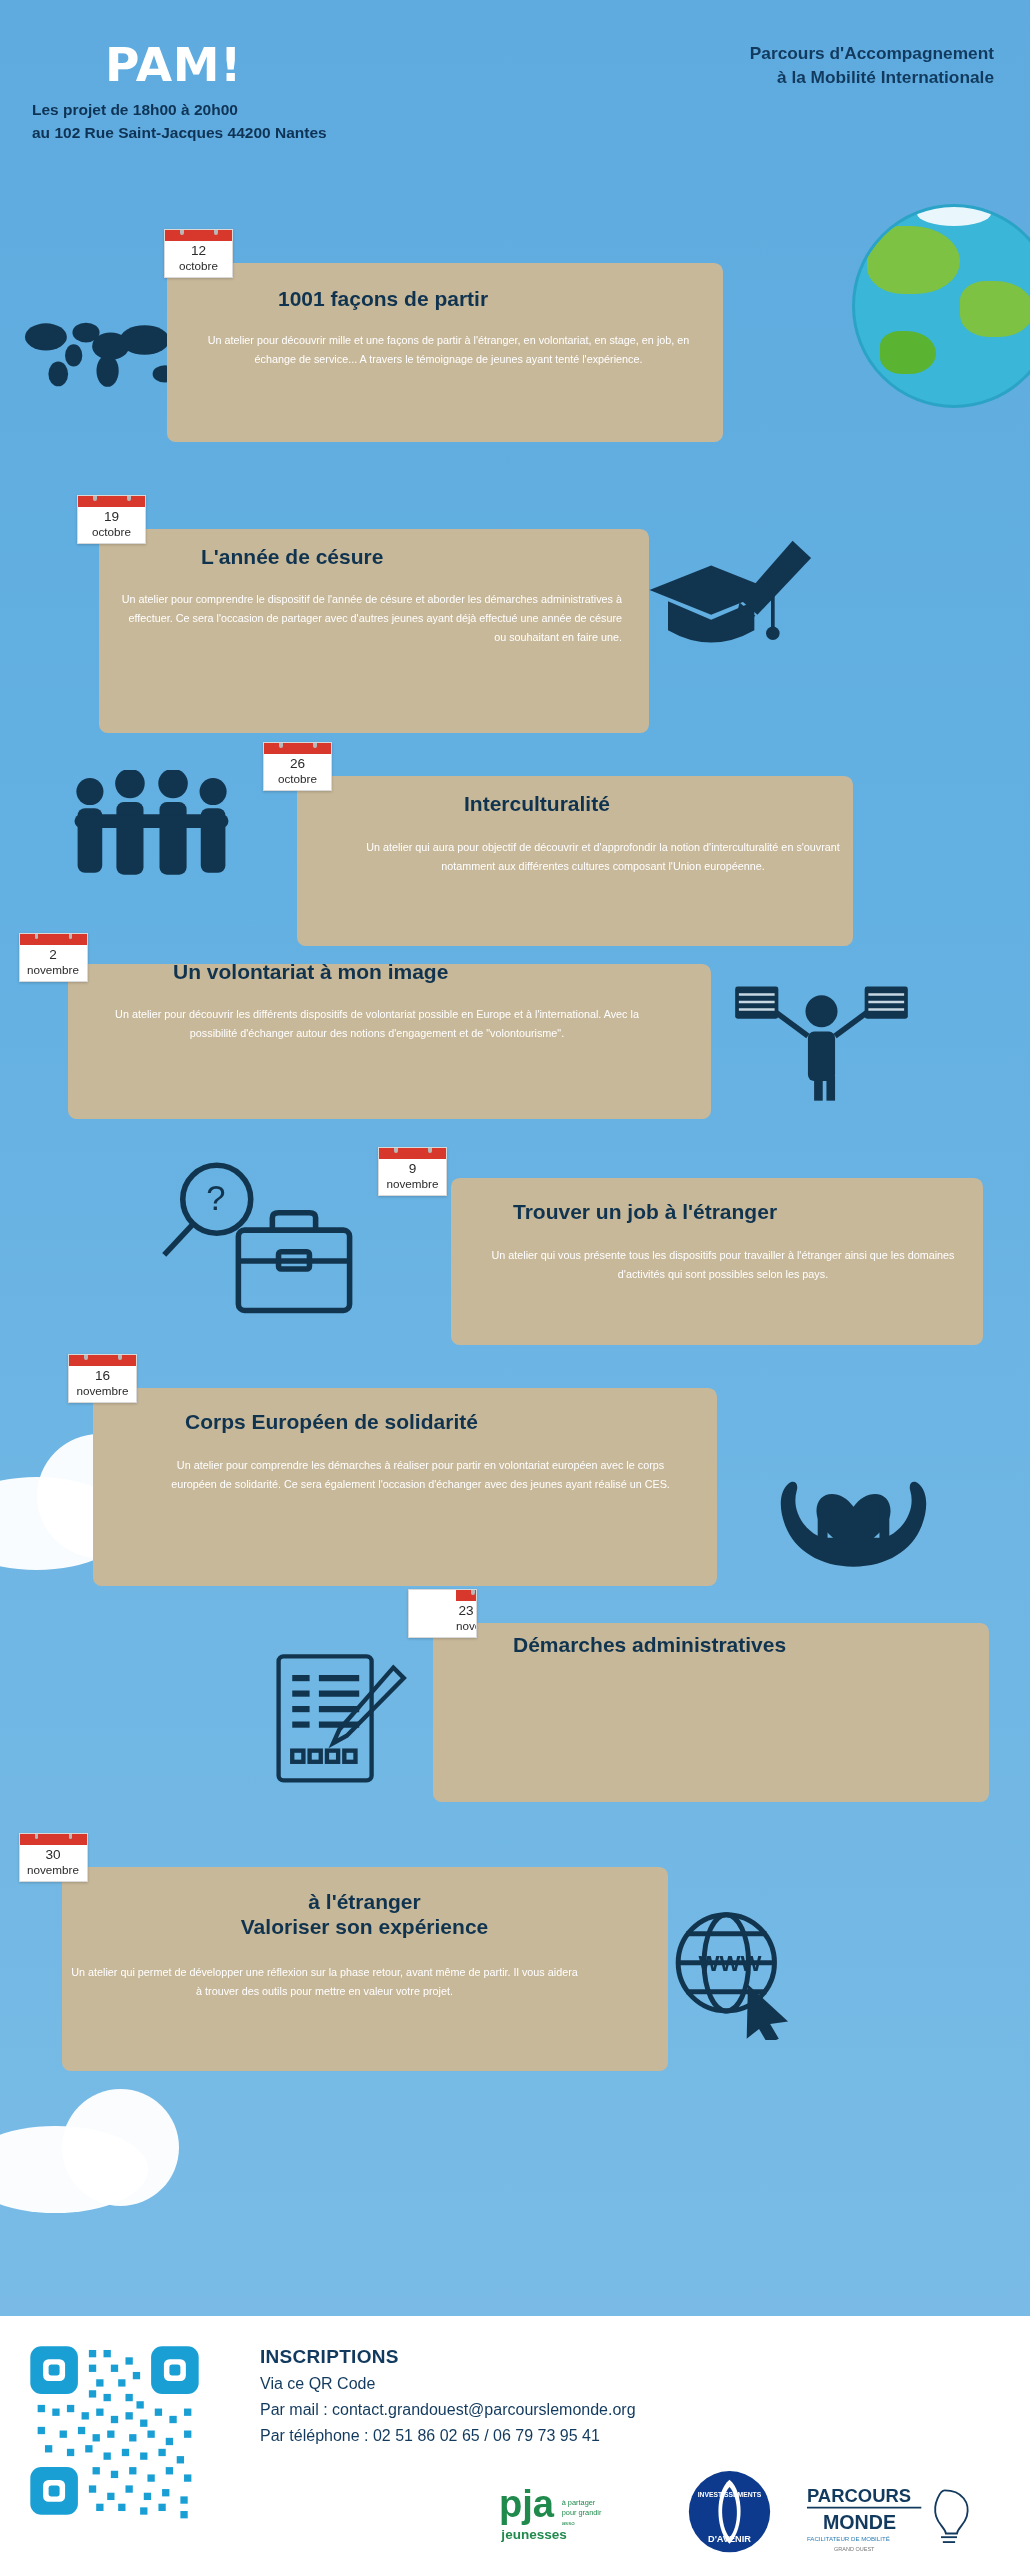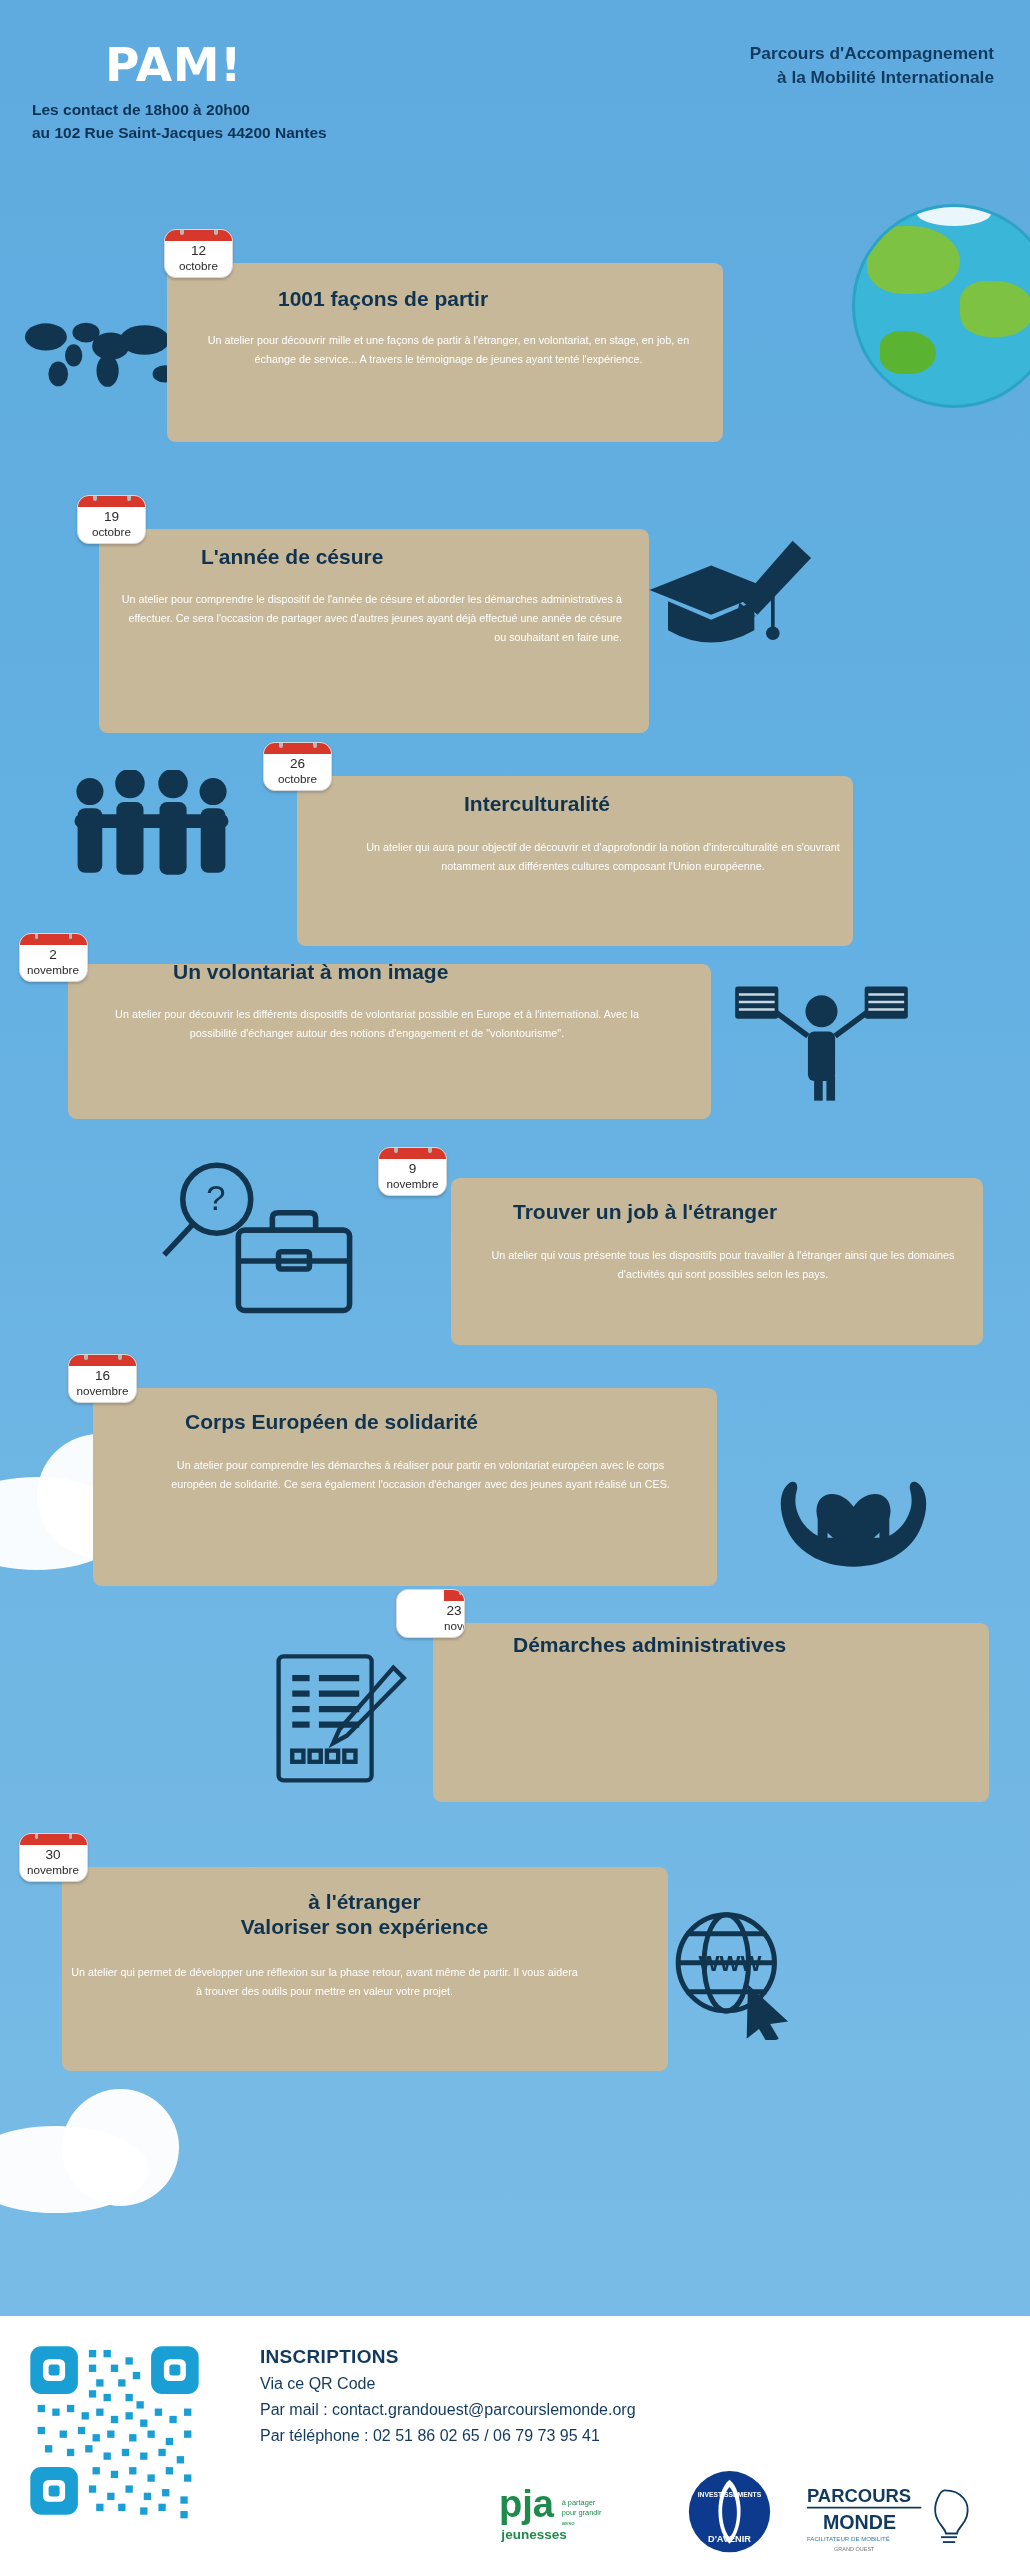--- a/index.html
+++ b/index.html
@@ -176,7 +176,7 @@
       <div>à la Mobilité Internationale</div>
     </div>
     <div class="pam-when">
-      <div>Les contact de 18h00 à 20h00</div>
+      <div>Les projet de 18h00 à 20h00</div>
       <div>au 102 Rue Saint-Jacques 44200 Nantes</div>
     </div>
   </div>

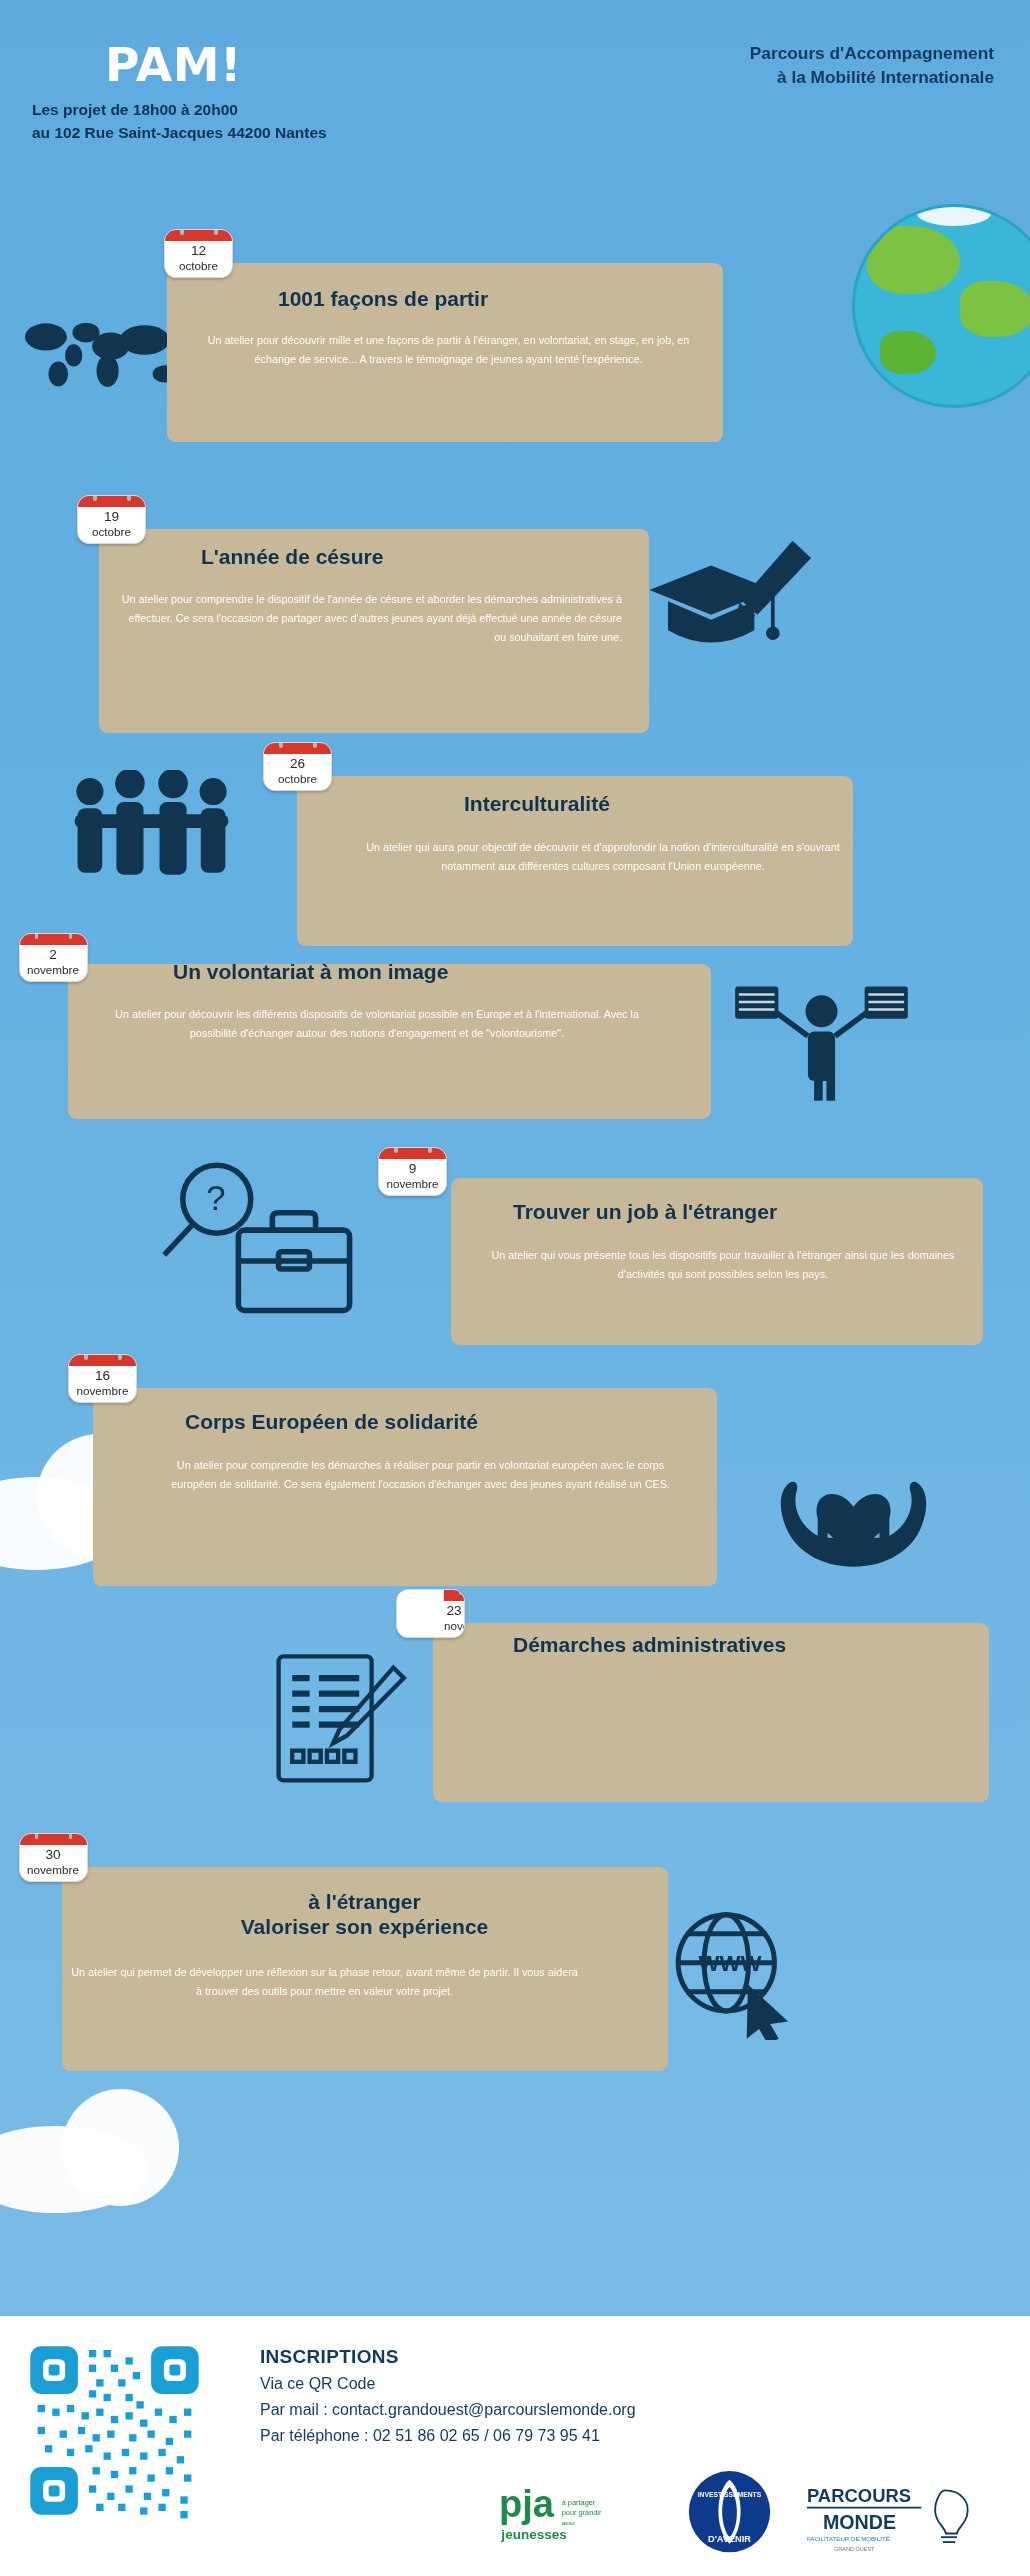--- a/index.html
+++ b/index.html
@@ -94,7 +94,7 @@
     width: 69px;
     background: #ffffff;
     border: 1.2px solid #d9d9d9;
-    border-radius: 12px;
+    border-radius: 0;
     box-shadow: 0 1.2px 2.5px rgba(0,0,0,0.18);
     text-align: center;
     overflow: hidden;

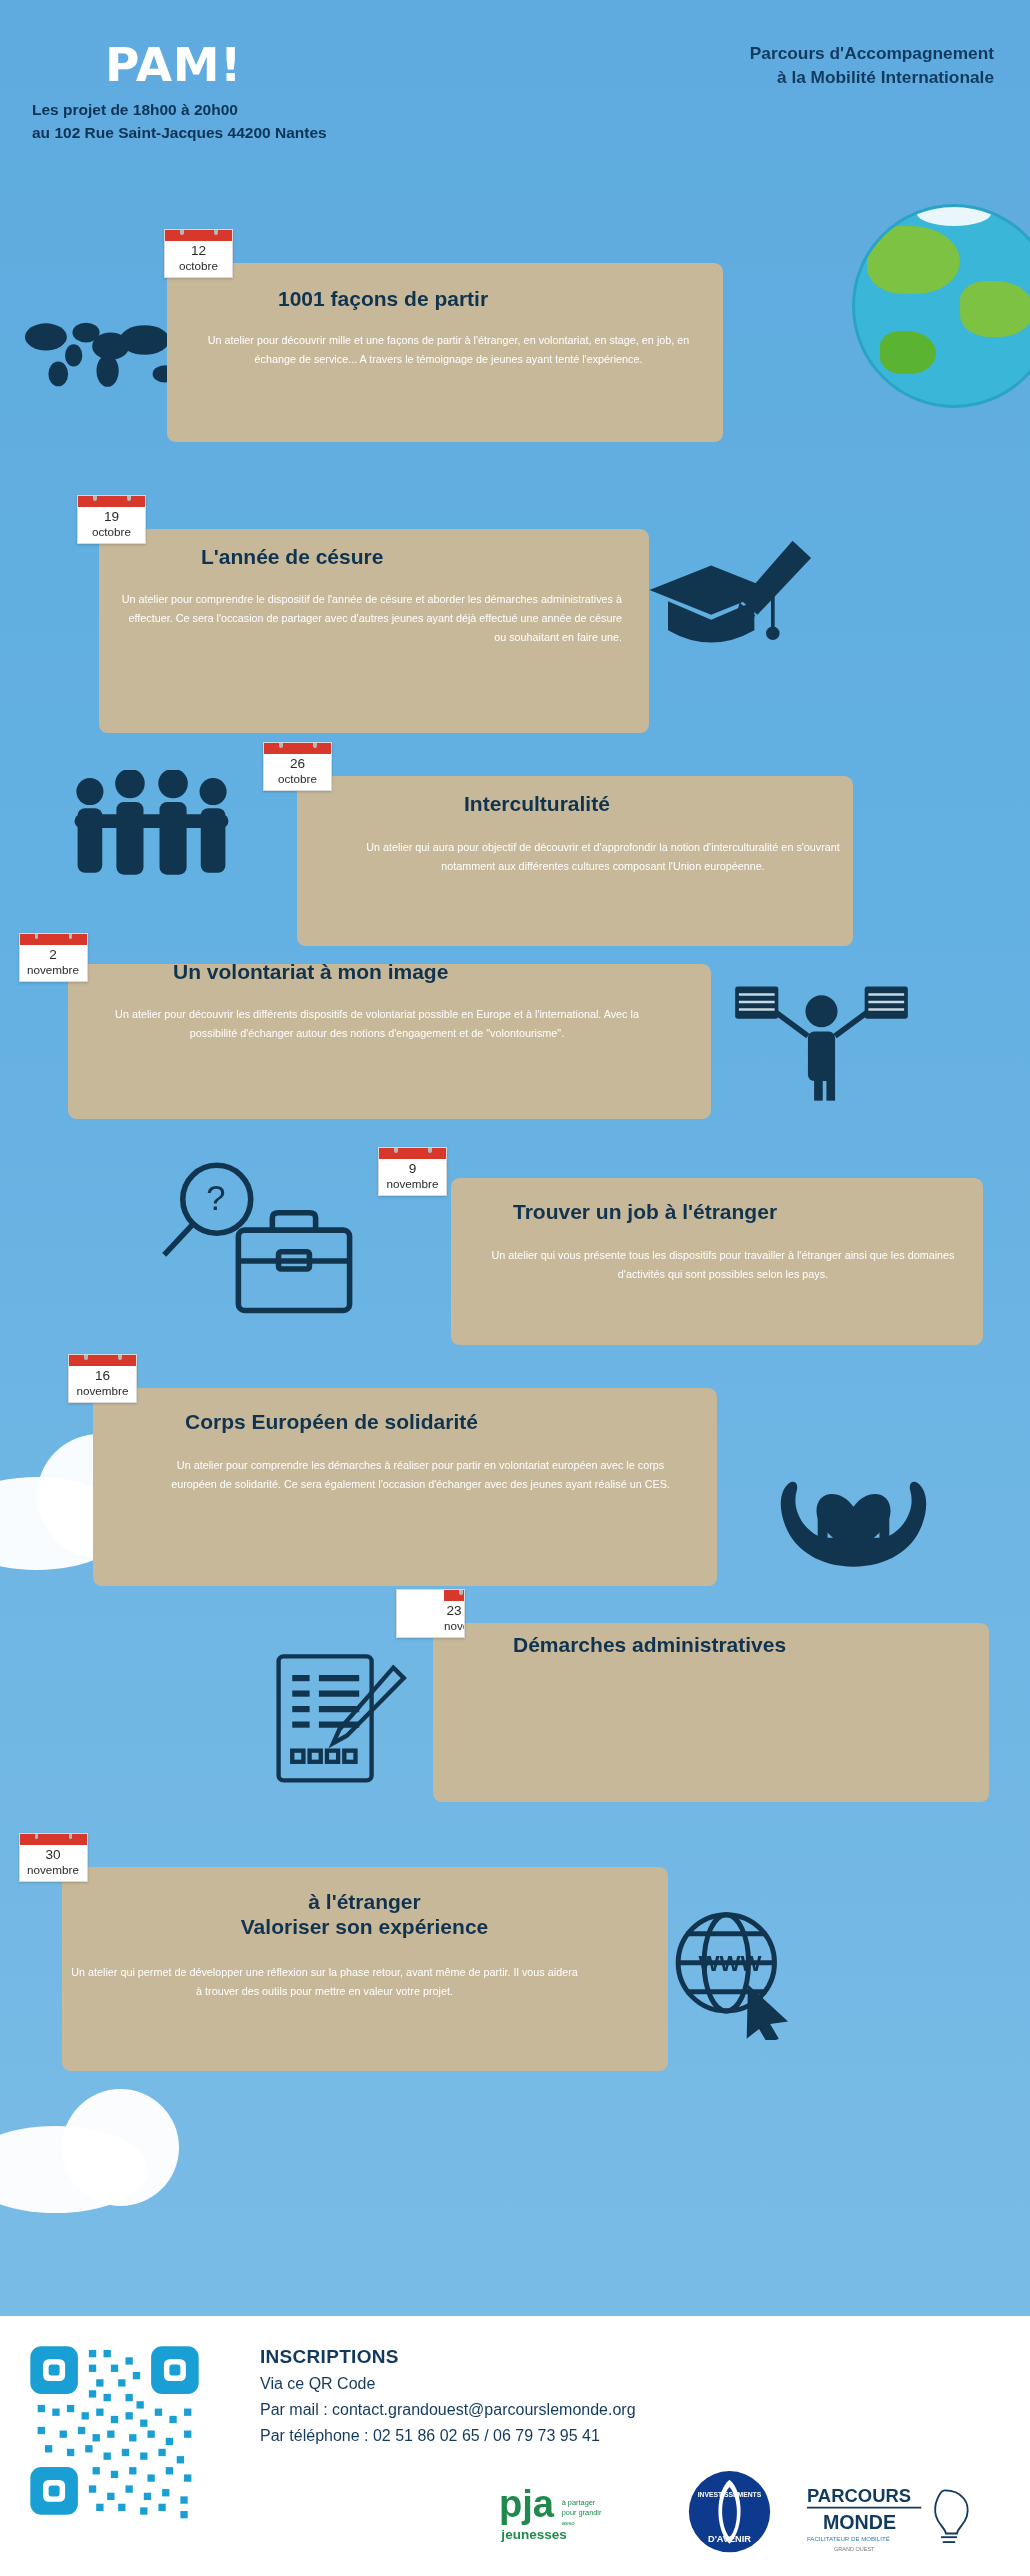--- a/index.html
+++ b/index.html
@@ -339,7 +339,7 @@
   </svg>
 
   <div class="panel" style="left:433px; top:1623px; width:556px; height:179px;"></div>
-  <div class="cal" style="left:396px; top:1589px;padding-left:47px;">
+  <div class="cal" style="left:408px; top:1589px;padding-left:47px;">
     <div class="top">
       <div class="ring" style="left:15px;"></div>
         <div class="ring" style="left:49px;"></div>

